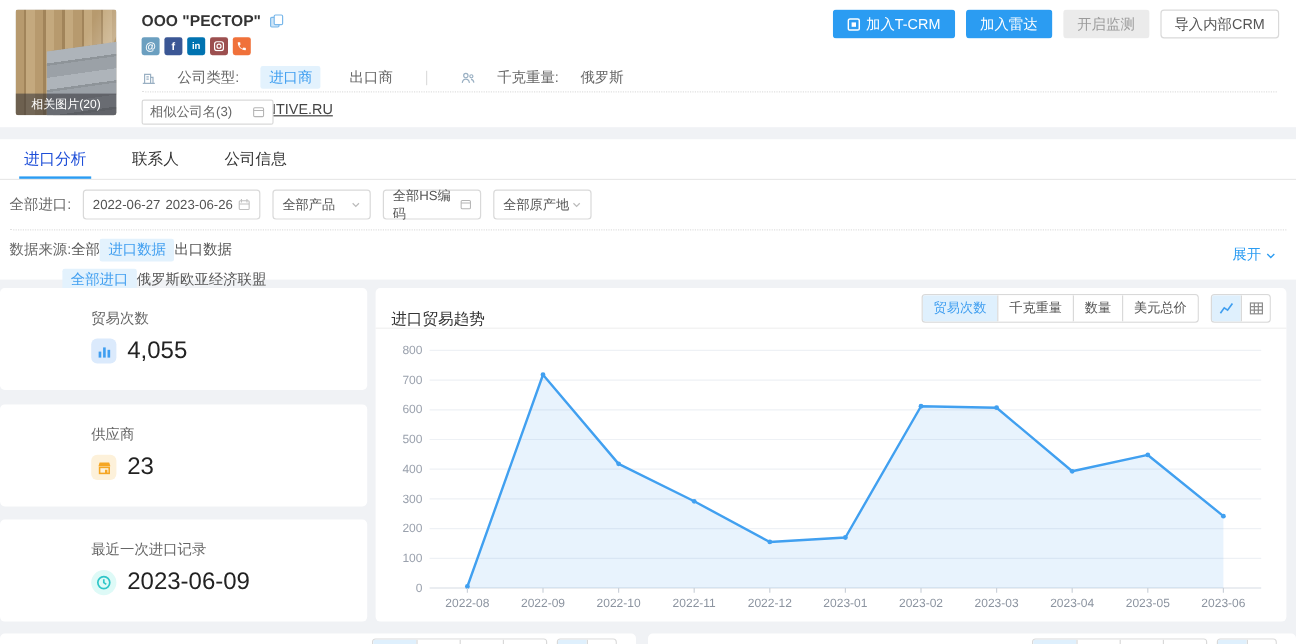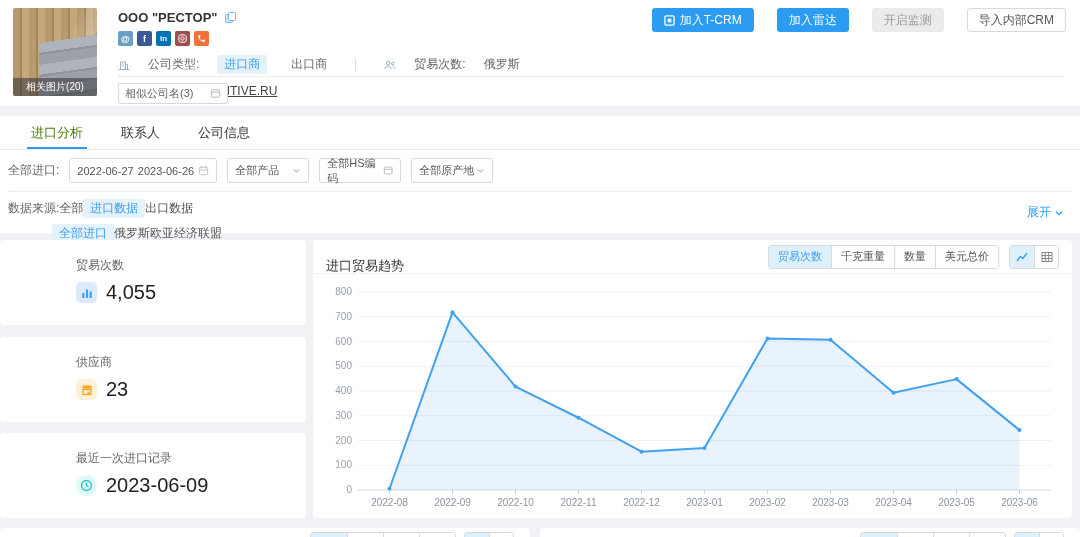--- a/index.html
+++ b/index.html
@@ -34,7 +34,7 @@
   .header-dotted { position:absolute; left:118px; right:16px; top:76px; }
   .similar-box { position:absolute; left:118px; top:83px; width:110px; height:21px; border:1px solid #d9d9d9; border-radius:2px;
     display:flex; align-items:center; justify-content:space-between; padding:0 6px; font-size:11px; color:#666; cursor:pointer; background:#fff; }
-  .header-actions { position:absolute; right:14px; top:8px; display:flex; gap:23px; }
+  .header-actions { position:absolute; right:14px; top:8px; display:flex; gap:9px; }
   .btn { height:24px; padding:0 11px; border-radius:3px; font-size:12px; display:flex; align-items:center; gap:5px; border:1px solid transparent; cursor:pointer; white-space:nowrap; }
   .btn-primary { background:#2b9cf2; color:#fff; }
   .btn-disabled { background:#ebebeb; color:#9b9b9b; }

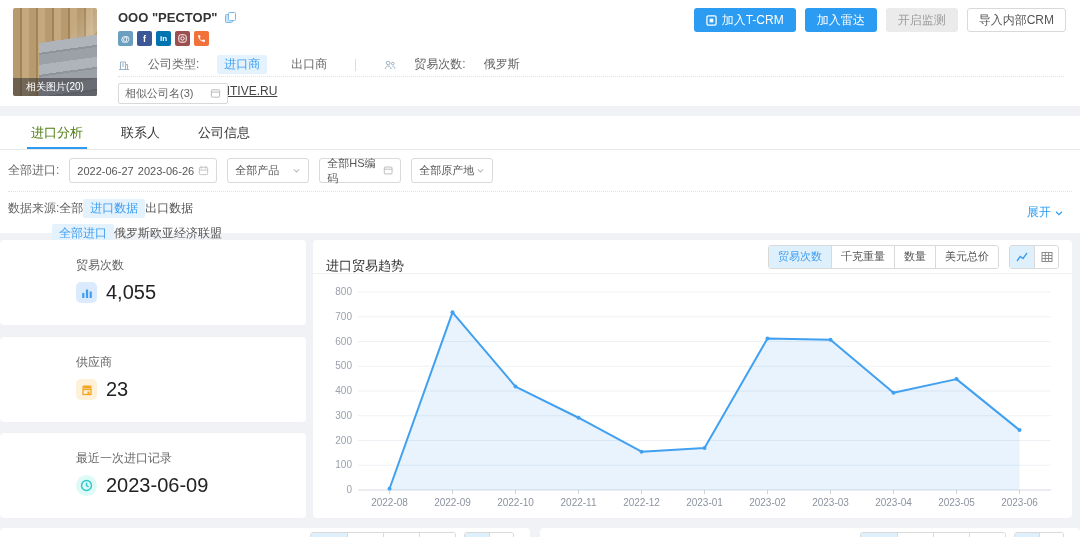--- a/index.html
+++ b/index.html
@@ -133,7 +133,7 @@
           <circle cx="8.8" cy="4.6" r="1.3" fill="none" stroke="#9ab0c3"></circle>
           <path d="M8.5 7.2c1.3.1 2.1 1 2.4 2.6" fill="none" stroke="#9ab0c3"></path>
         </svg>
-      <span>贸易次数:</span>
+      <span>千克重量:</span>
       <span>俄罗斯</span>
     </div>
     <div class="site-row">

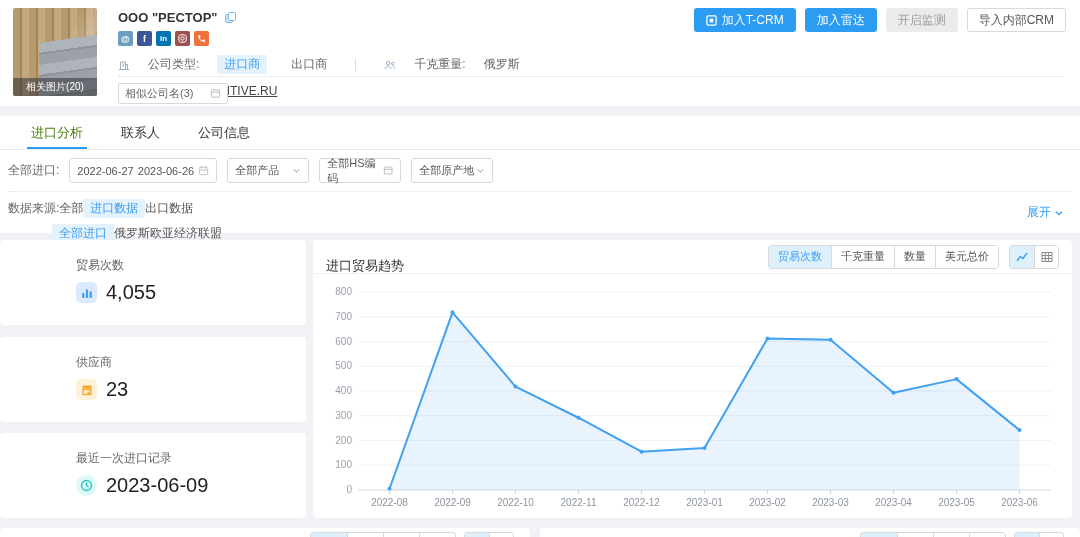--- a/index.html
+++ b/index.html
@@ -44,7 +44,7 @@
   .filter-card { top:116px; left:0; width:1080px; height:117px; }
   .tabs-row { height:34px; border-bottom:1px solid #e8e8e8; display:flex; gap:38px; padding:0 20px; }
   .tab { font-size:13px; color:#333; line-height:34px; position:relative; cursor:pointer; }
-  .tab.active { color:#4d7c0f;margin-left:11px; }
+  .tab.active { color:#1d4ed8; }
   .tab.active::after { content:""; position:absolute; left:-4px; right:-4px; bottom:0; height:2px; background:#2b9cf2; }
   .filter-row { display:flex; align-items:center; gap:10px; padding:8px 8px; font-size:12px; color:#666; }
   .ctl { height:25px; border:1px solid #d9d9d9; border-radius:3px; display:flex; align-items:center; justify-content:space-between; padding:0 7px; font-size:11px; color:#555; background:#fff; cursor:pointer; }

